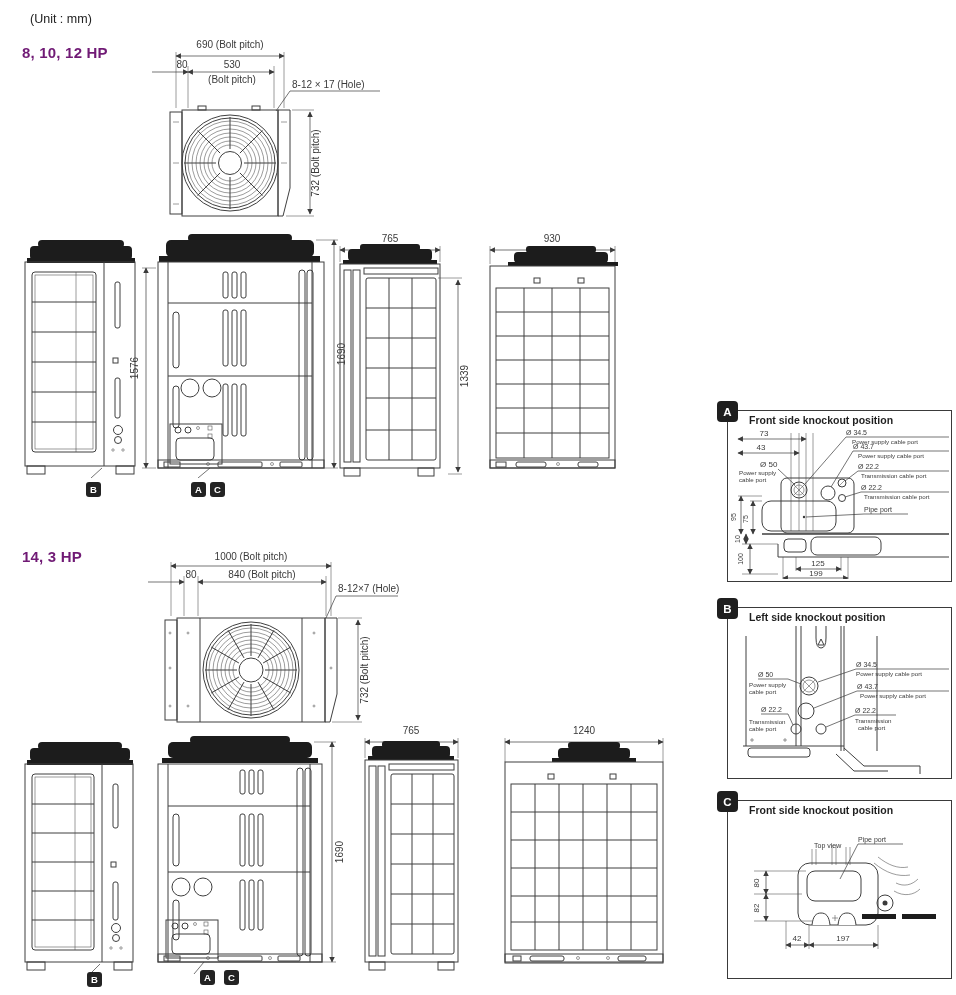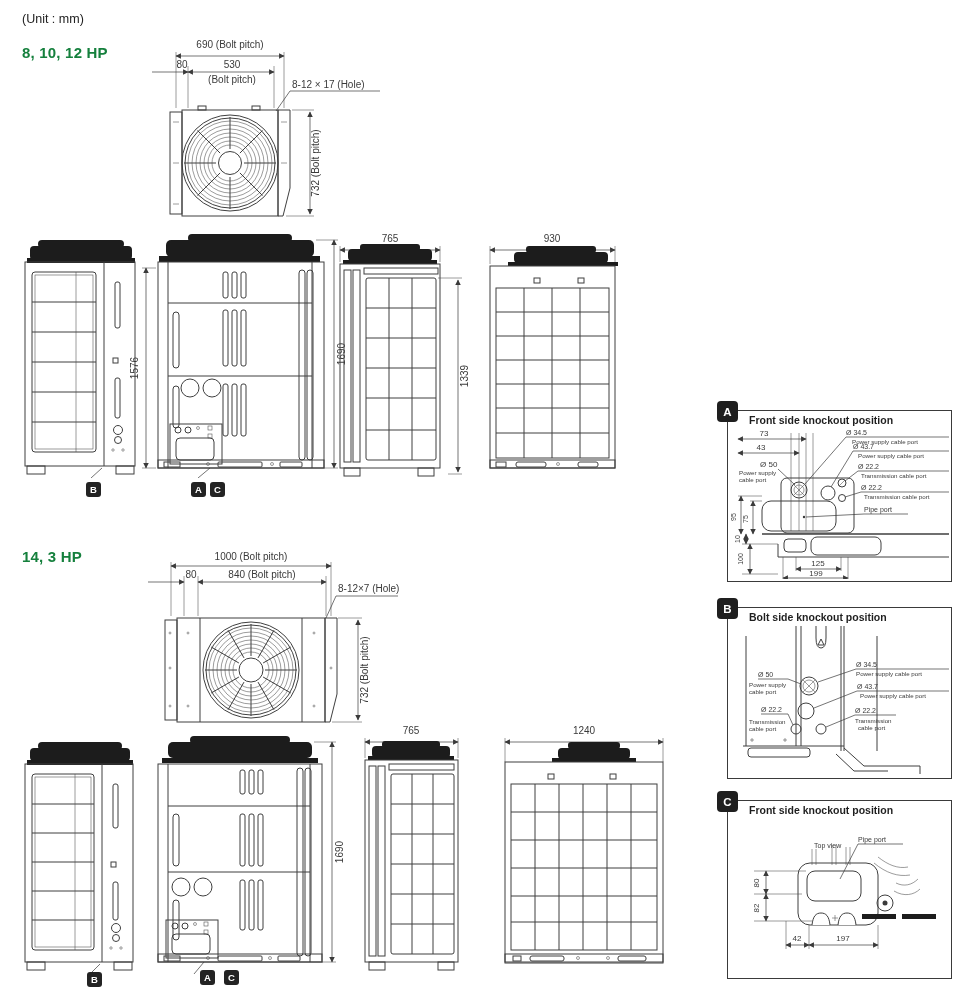--- a/index.html
+++ b/index.html
@@ -6,7 +6,7 @@
   .page{position:relative;width:956px;height:995px;background:#fff;overflow:hidden;
         font-family:"Liberation Sans",sans-serif;color:#333;}
   .abs{position:absolute;}
-  .unitnote{font-size:12.5px;color:#222;}
+  .unitnote{font-size:12.5px;color:#222;margin-left:8px;}
   .sect-title{font-size:15px;font-weight:bold;color:#15803d;letter-spacing:.2px;}
   svg text{font-family:"Liberation Sans",sans-serif;fill:#3a3a3a;}
   .t10{font-size:10px;} .t8{font-size:8px;}

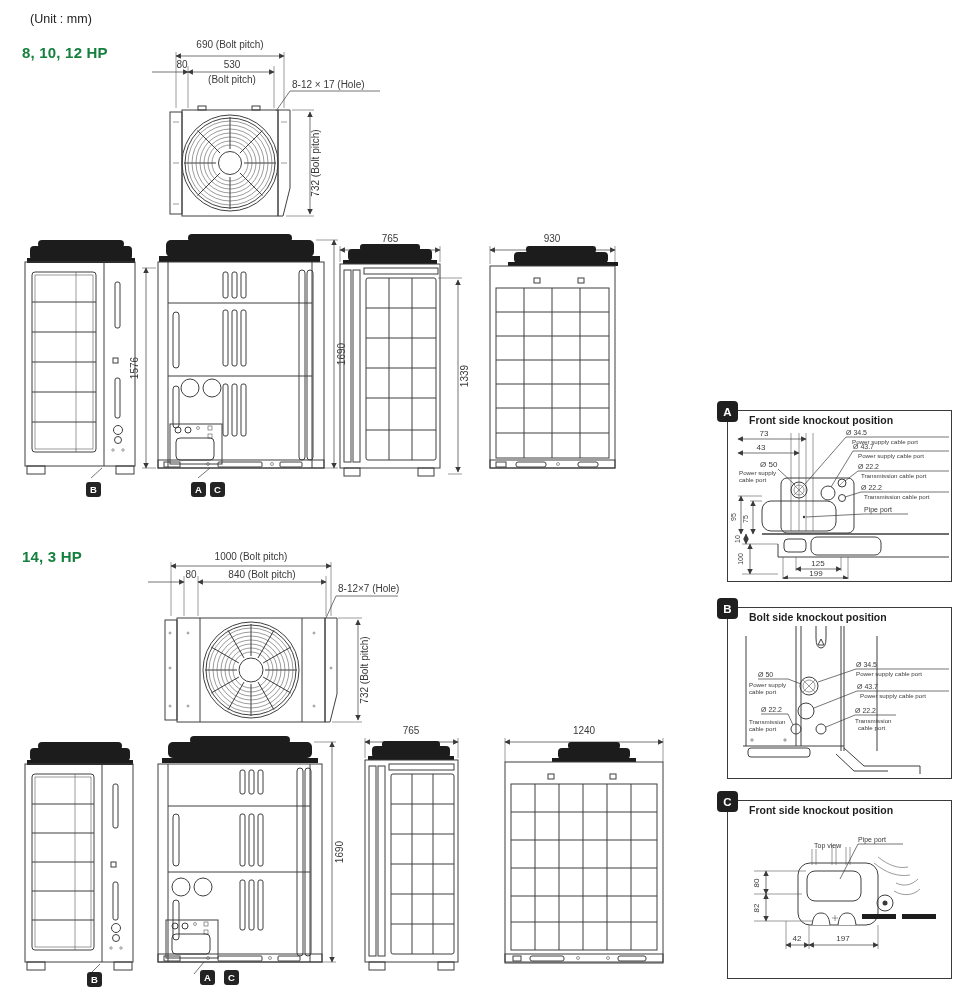--- a/index.html
+++ b/index.html
@@ -7,7 +7,7 @@
         font-family:"Liberation Sans",sans-serif;color:#333;}
   .abs{position:absolute;}
   .unitnote{font-size:12.5px;color:#222;margin-left:8px;}
-  .sect-title{font-size:15px;font-weight:bold;color:#15803d;letter-spacing:.2px;}
+  .sect-title{font-size:15px;font-weight:bold;color:#701a75;letter-spacing:.2px;}
   svg text{font-family:"Liberation Sans",sans-serif;fill:#3a3a3a;}
   .t10{font-size:10px;} .t8{font-size:8px;}
   .t7{font-size:7px;} .t6{font-size:6.2px;}

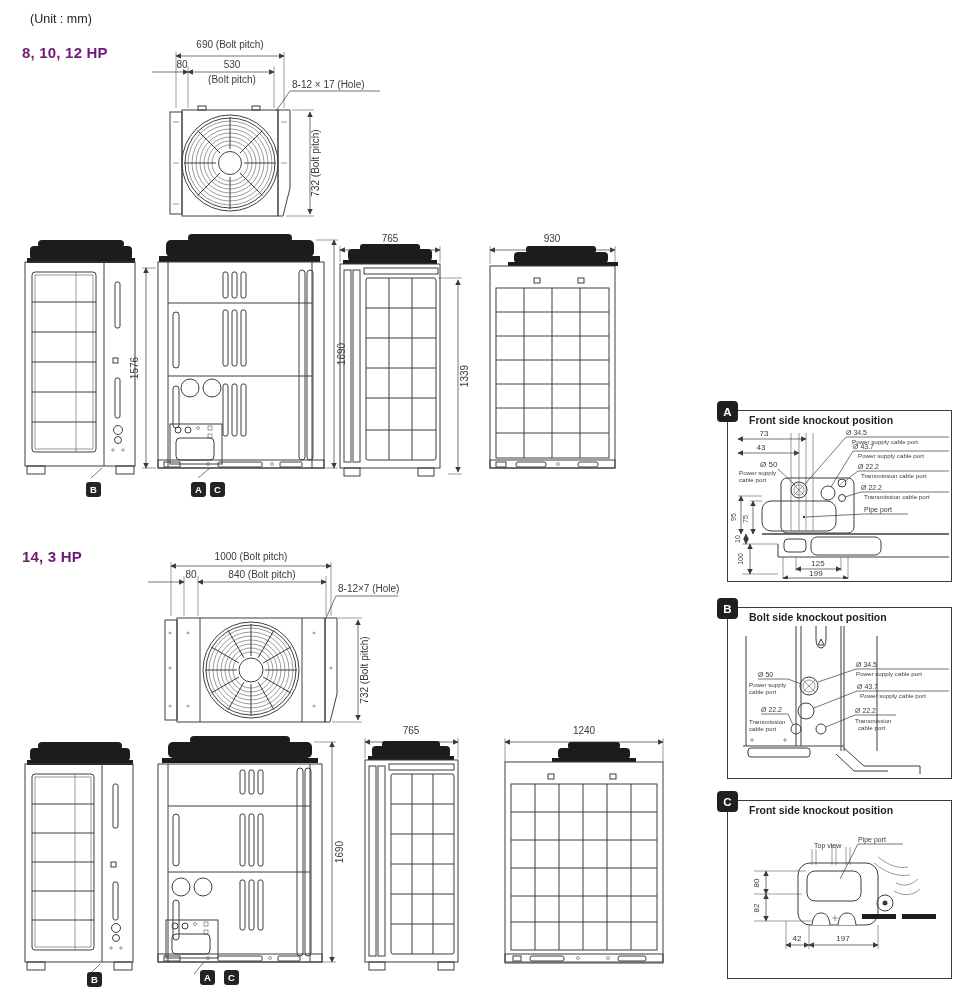--- a/index.html
+++ b/index.html
@@ -521,7 +521,7 @@
 
 <div class="panel" style="left:727px;top:607px;width:223px;height:170px">
   <div class="ptab">B</div>
-  <div class="ptitle">Bolt side knockout position</div>
+  <div class="ptitle">Left side knockout position</div>
   <svg class="abs" style="left:0;top:16px" width="221" height="152" viewBox="0 0 221 152">
     <g>
       <line class="ln" x1="18" y1="12" x2="18" y2="122"></line>

